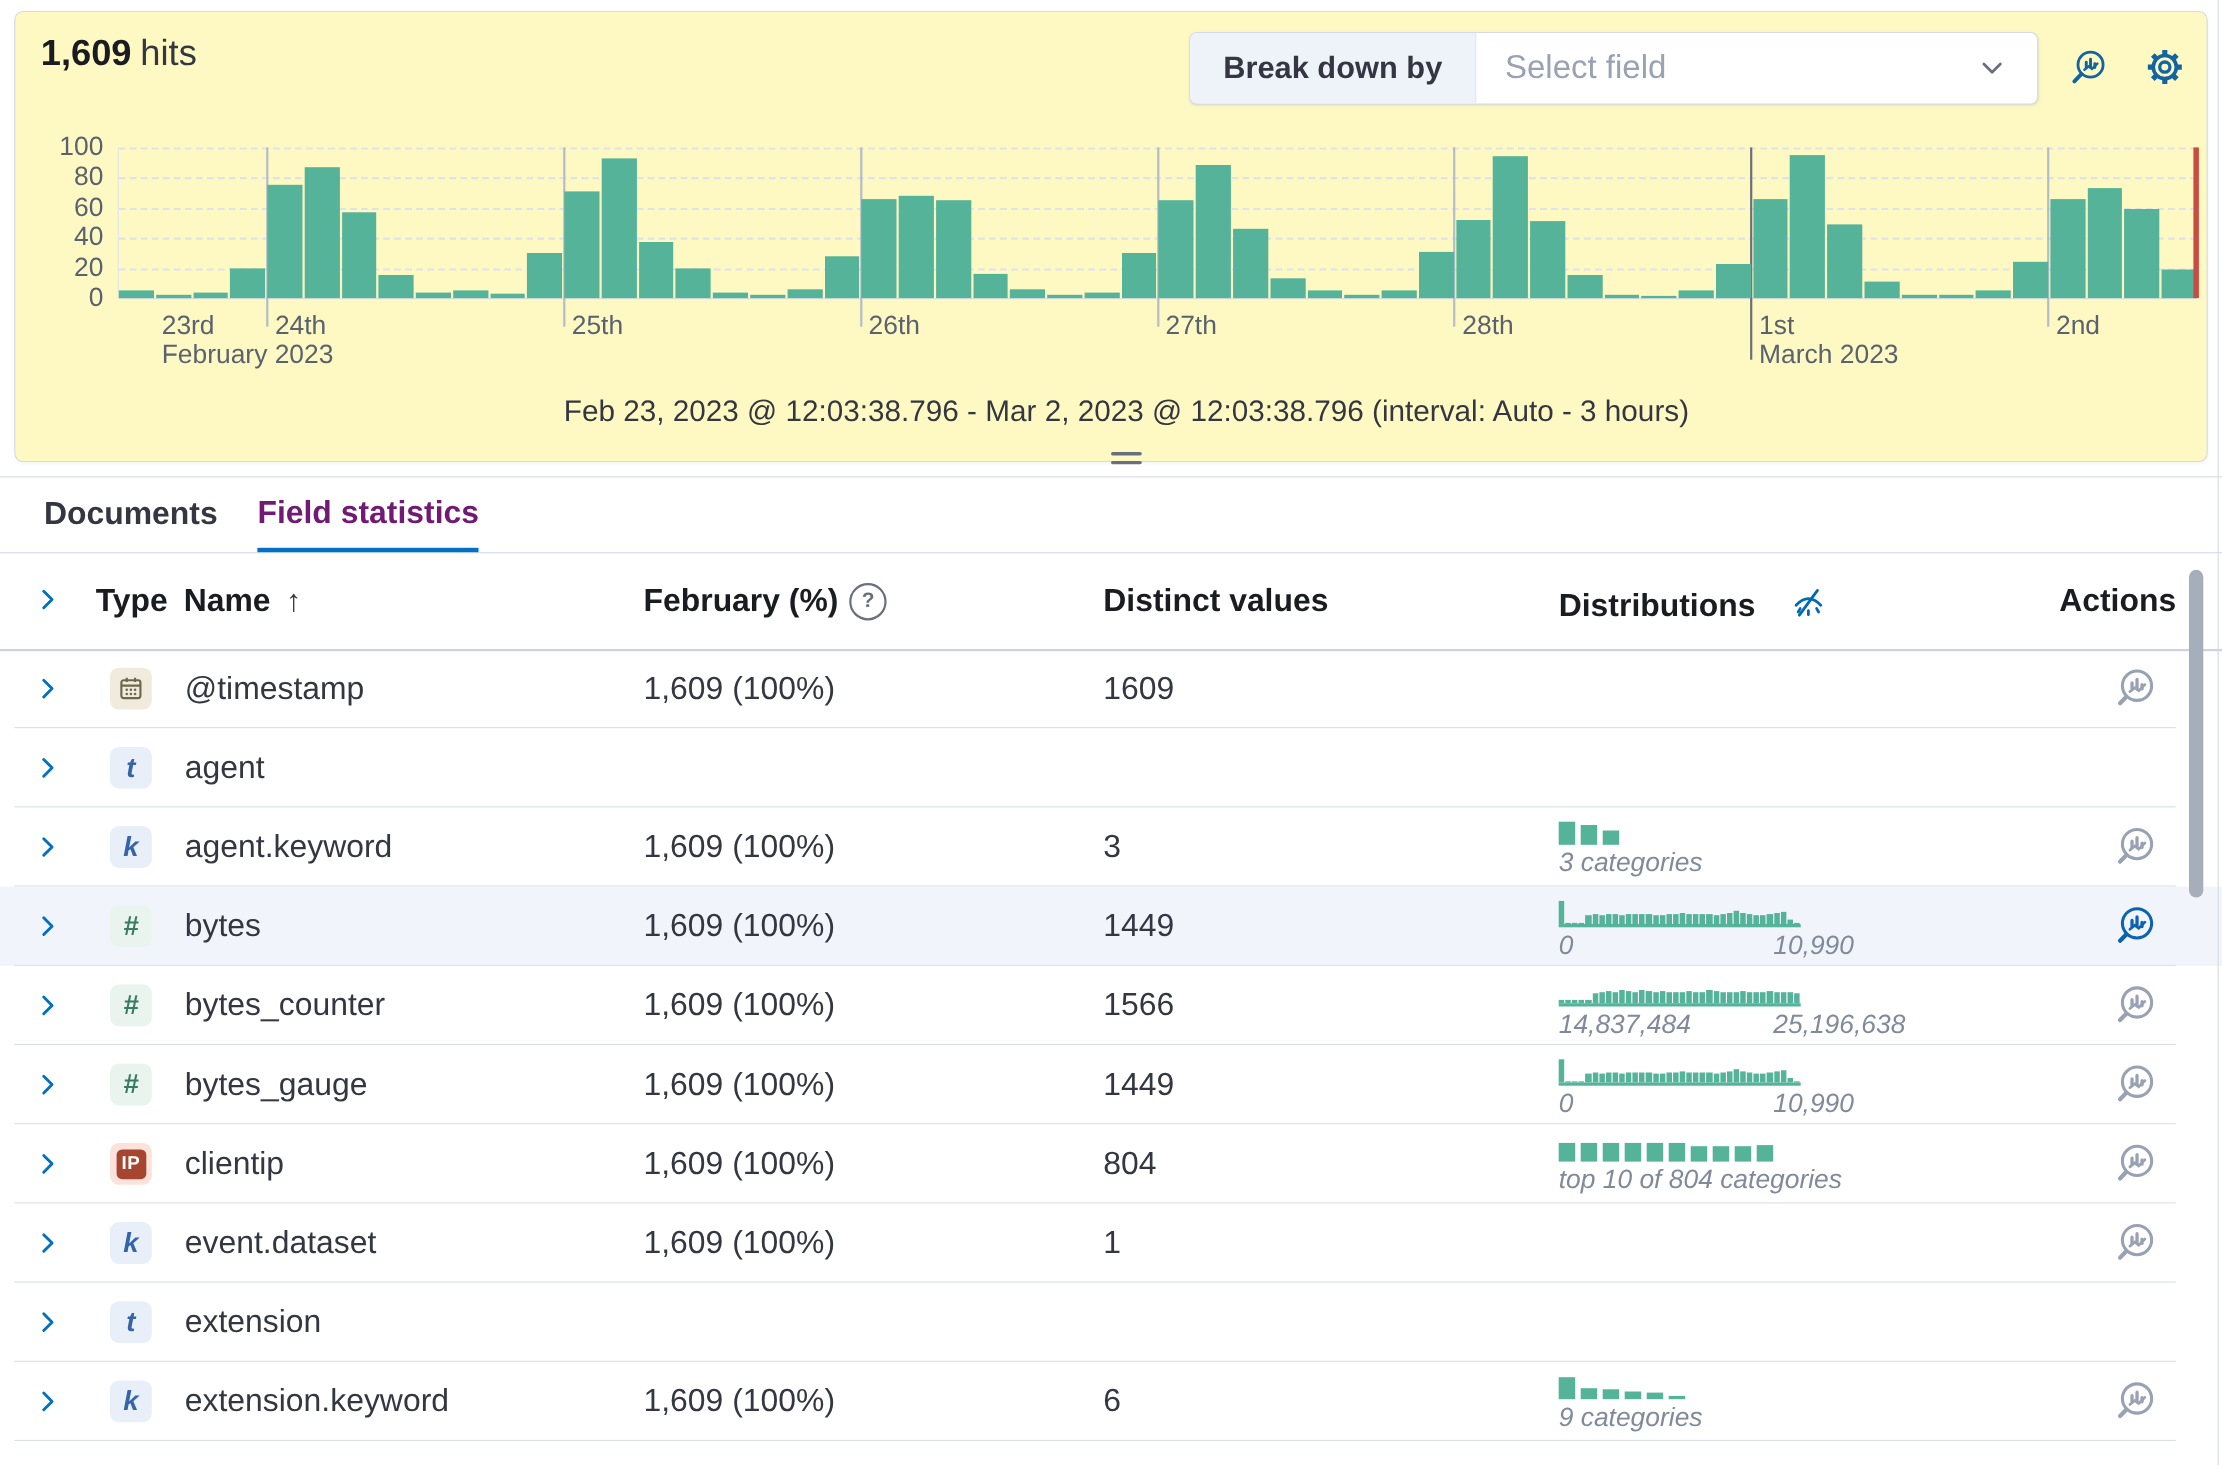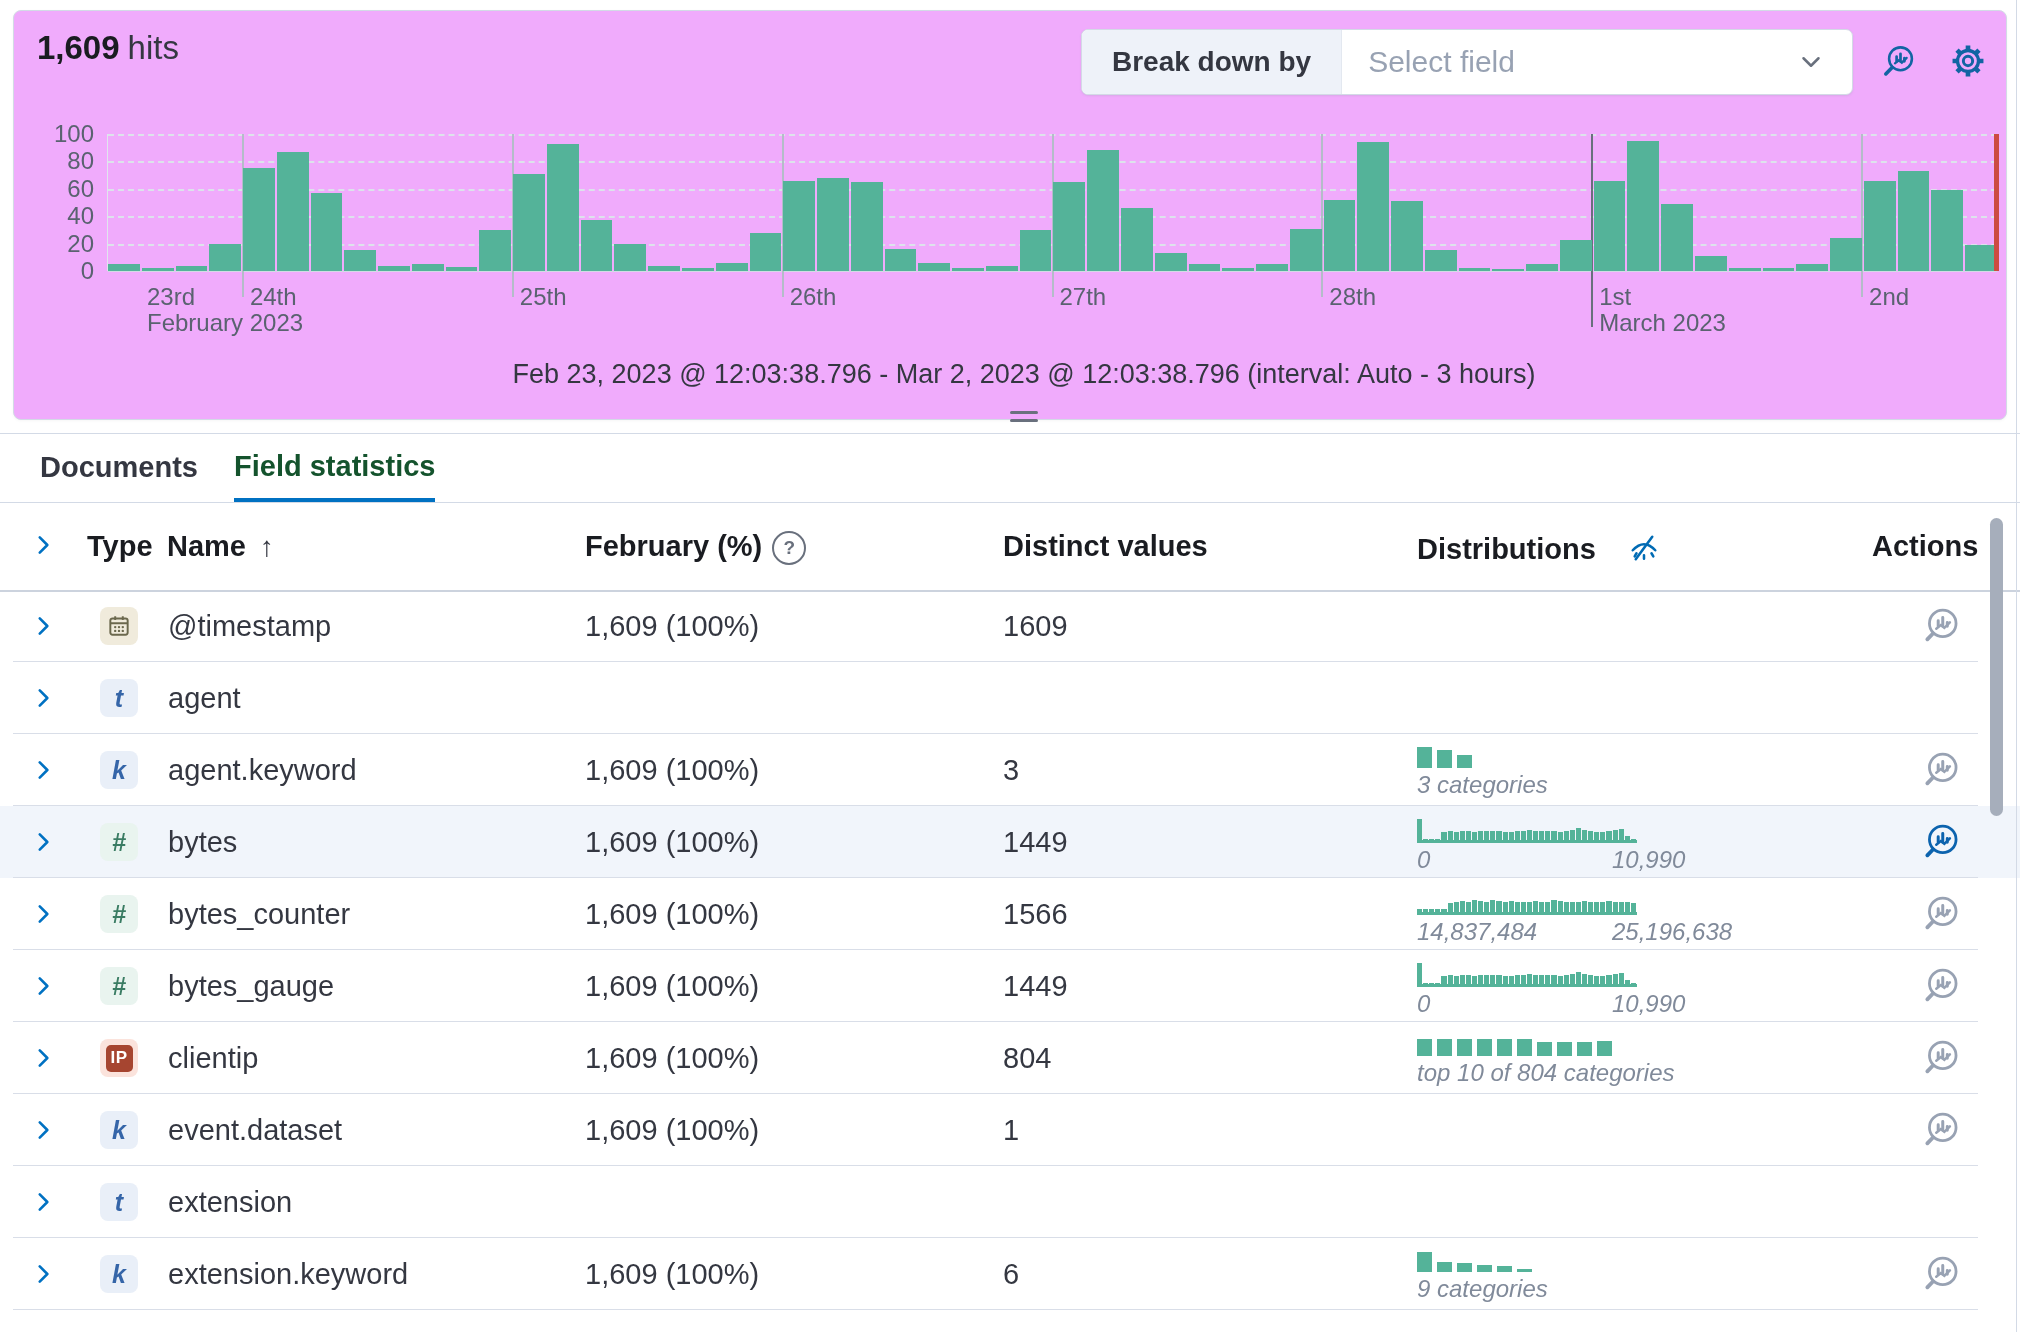--- a/index.html
+++ b/index.html
@@ -12,7 +12,7 @@
   
   .panel{
     left:13px;top:10px;width:1992px;height:408px;
-    background:#f0abfc;border:1px solid #D3DAE6;border-radius:8px;
+    background:#fef9c3;border:1px solid #D3DAE6;border-radius:8px;
     box-shadow:0 1px 3px rgba(0,0,0,0.04);
   }
   .hits{left:23px;top:18px;font-size:33px;}

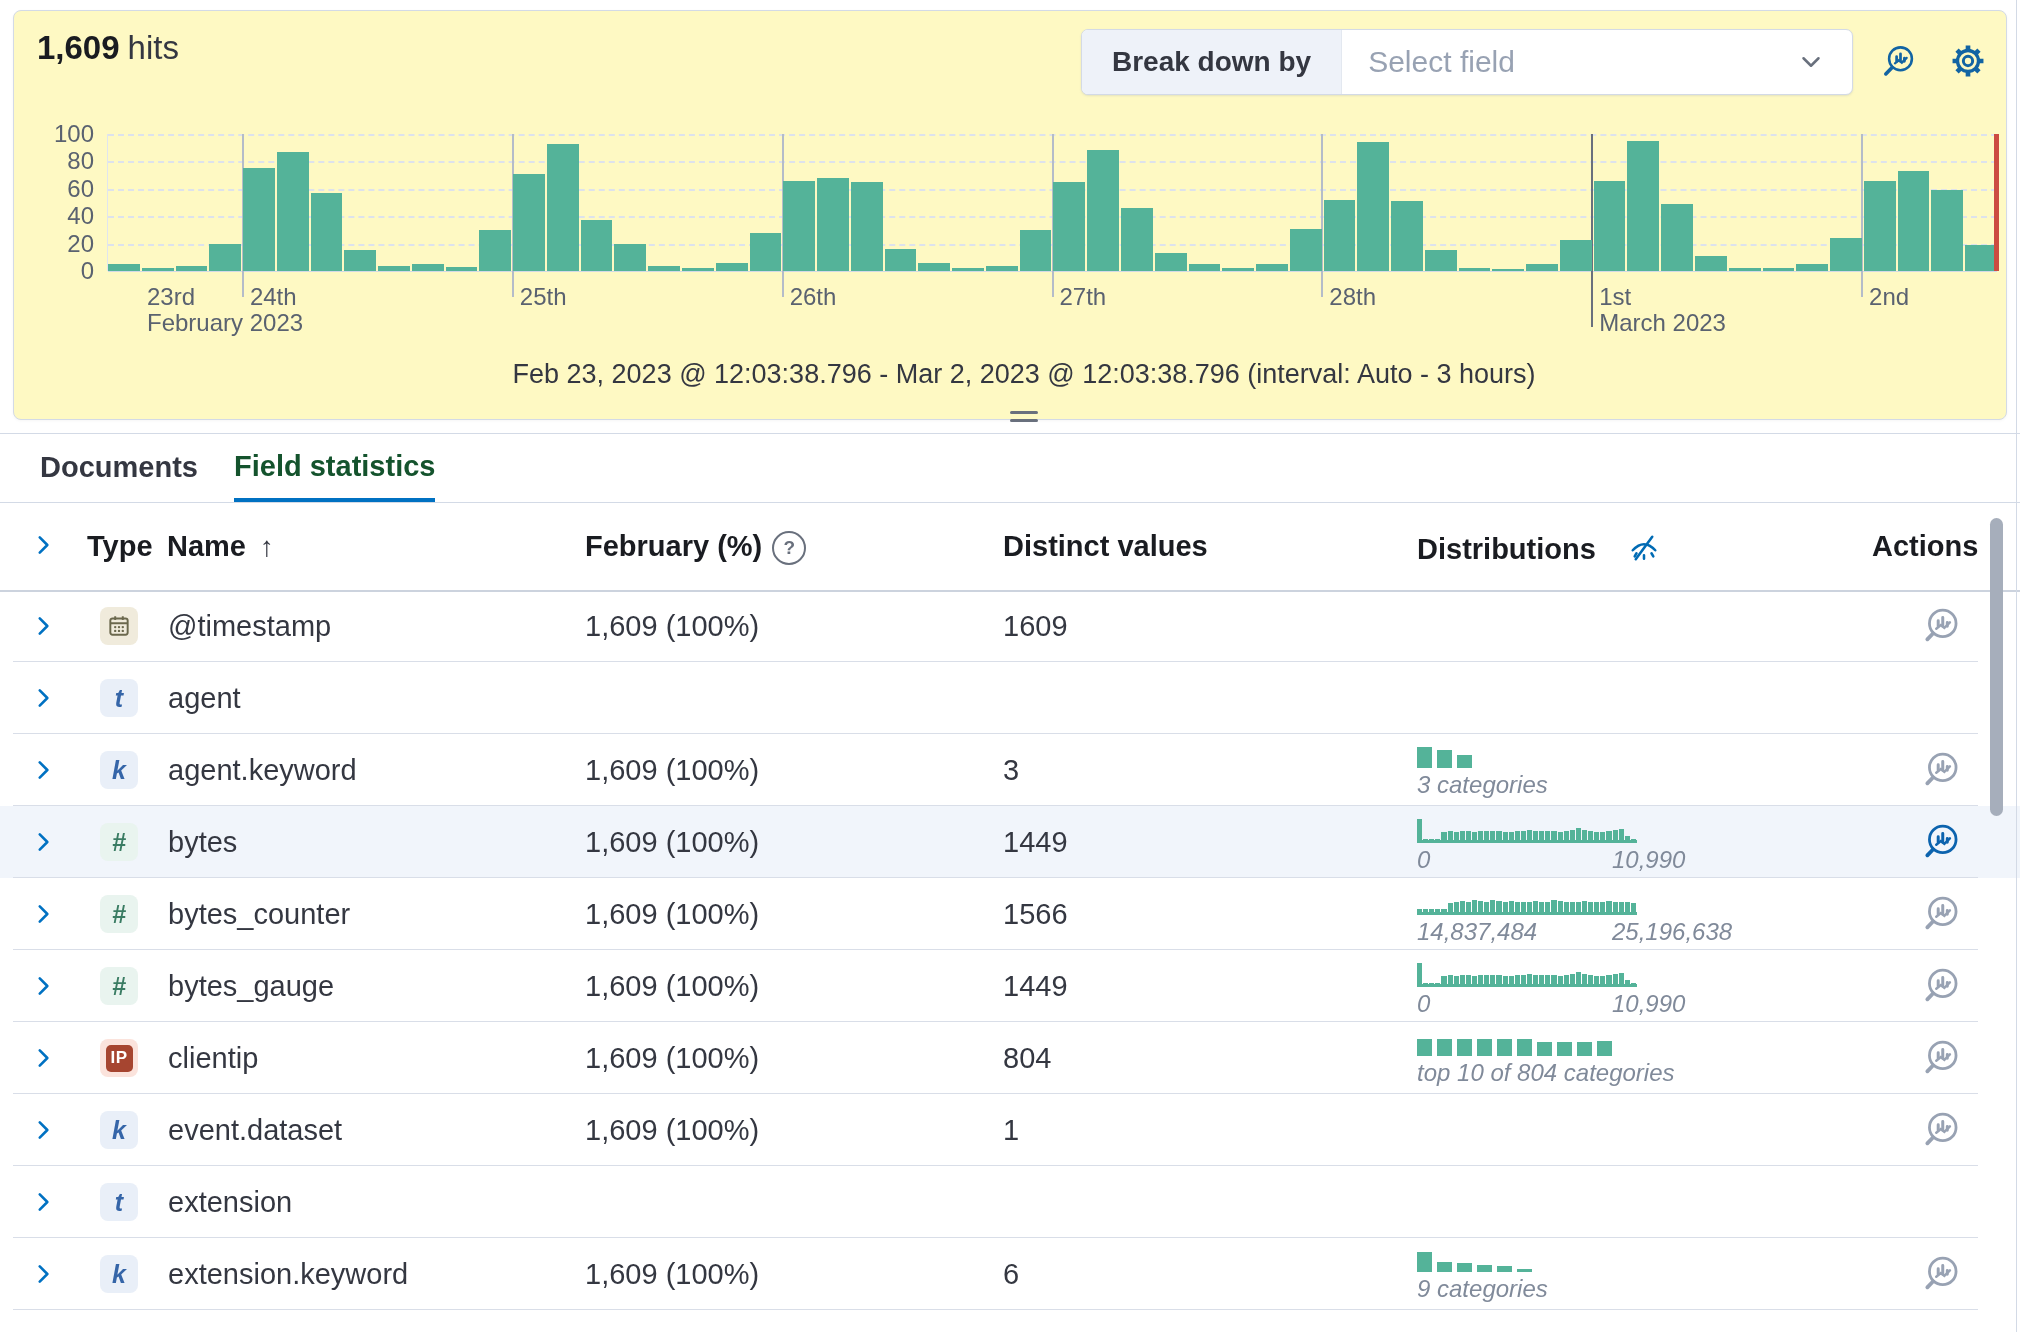--- a/index.html
+++ b/index.html
@@ -56,7 +56,7 @@
   .tabbar{left:0;top:433px;width:2020px;height:68px;border-top:1px solid #D3DAE6;border-bottom:1px solid #D3DAE6;background:#fff;}
   .tab{position:absolute;top:0;height:67px;display:flex;align-items:center;font-size:29px;font-weight:bold;cursor:pointer;}
   .tab-documents{left:40px;}
-  .tab-fieldstats{left:234px;color:#14532d;border-bottom:4px solid #0071C2;height:64px;}
+  .tab-fieldstats{left:234px;color:#701a75;border-bottom:4px solid #0071C2;height:64px;}
   
   .thead{left:0;top:502px;width:2020px;height:88px;border-bottom:2px solid #CCD3DE;font-weight:bold;font-size:29px;color:#1a1c21;}
   .thead .cell{position:absolute;top:28px;white-space:nowrap;}

